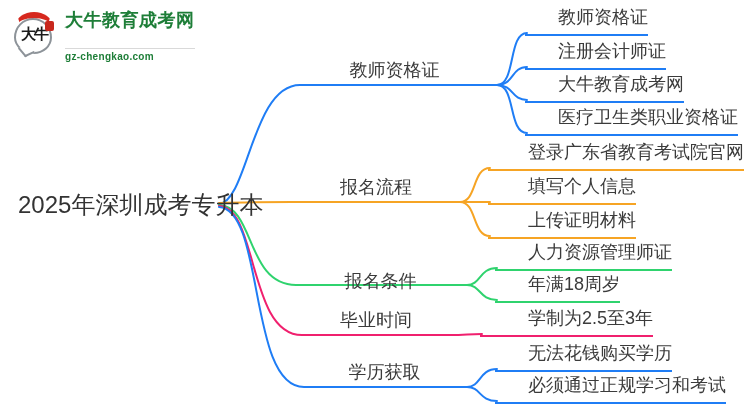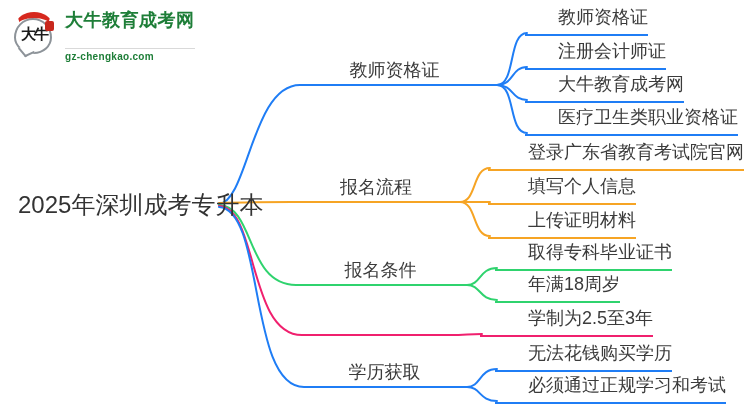--- a/index.html
+++ b/index.html
@@ -100,7 +100,7 @@
   <div class="label leaf u-orange" style="left:488px;top:209px;padding-left:40px;">上传证明材料</div>
   <div class="label leaf u-orange" style="left:488px;top:175px;padding-left:40px;">填写个人信息</div>
 
-  <div class="label leaf u-green" style="left:495px;top:241px;padding-left:33px;">取得专科毕业证书</div>
+  <div class="label leaf u-green" style="left:495px;top:241px;padding-left:33px;">人力资源管理师证</div>
   <div class="label leaf u-green" style="left:495px;top:273px;padding-left:33px;">年满18周岁</div>
 
   <div class="label leaf u-pink" style="left:480px;top:307px;padding-left:48px;">学制为2.5至3年</div>

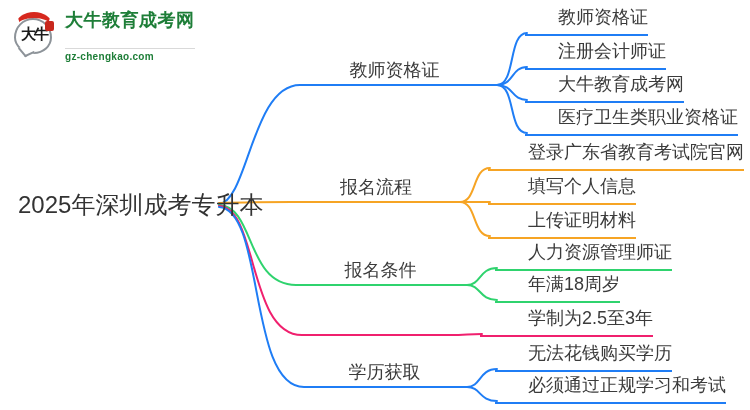--- a/index.html
+++ b/index.html
@@ -88,7 +88,7 @@
 
   <div class="label branch-label" style="left:292px;top:59px;width:205px;">教师资格证</div>
   <div class="label branch-label" style="left:292px;top:176px;width:168px;">报名流程</div>
-  <div class="label branch-label" style="left:294px;top:259px;width:173px;">报名条件</div>
+  <div class="label branch-label" style="left:294px;top:270px;width:173px;">报名条件</div>
   <div class="label branch-label" style="left:302px;top:361px;width:165px;">学历获取</div>
 
   <div class="label leaf u-blue" style="left:525px;top:6px;padding-left:33px;">教师资格证</div>

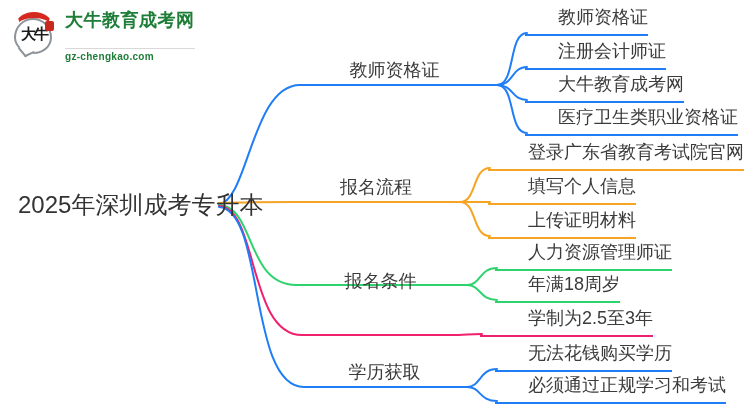--- a/index.html
+++ b/index.html
@@ -89,6 +89,7 @@
   <div class="label branch-label" style="left:292px;top:59px;width:205px;">教师资格证</div>
   <div class="label branch-label" style="left:292px;top:176px;width:168px;">报名流程</div>
   <div class="label branch-label" style="left:294px;top:270px;width:173px;">报名条件</div>
+  <div class="label branch-label" style="left:300px;top:309px;width:152px;">毕业时间</div>
   <div class="label branch-label" style="left:302px;top:361px;width:165px;">学历获取</div>
 
   <div class="label leaf u-blue" style="left:525px;top:6px;padding-left:33px;">教师资格证</div>

